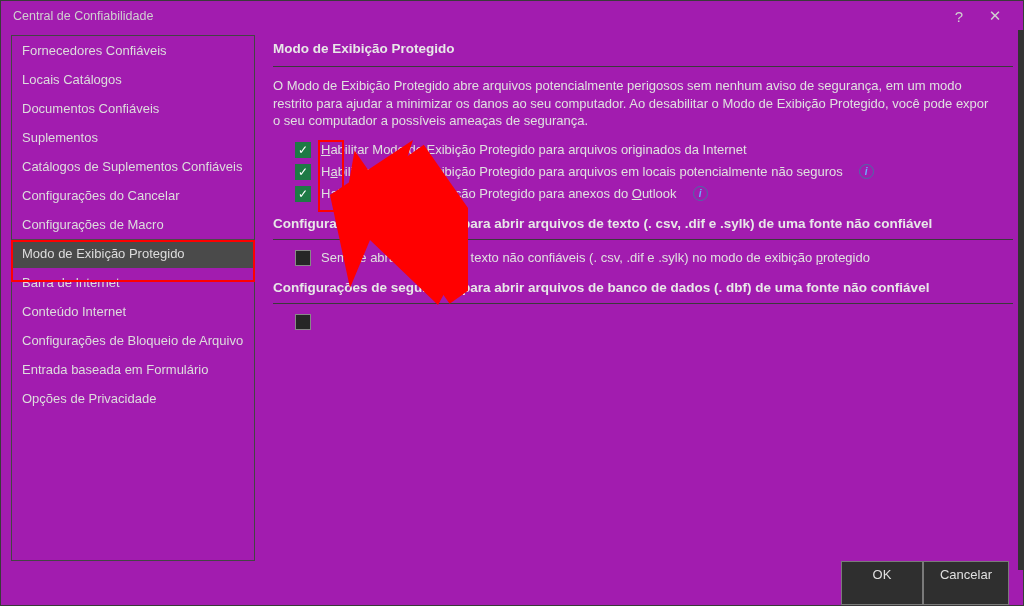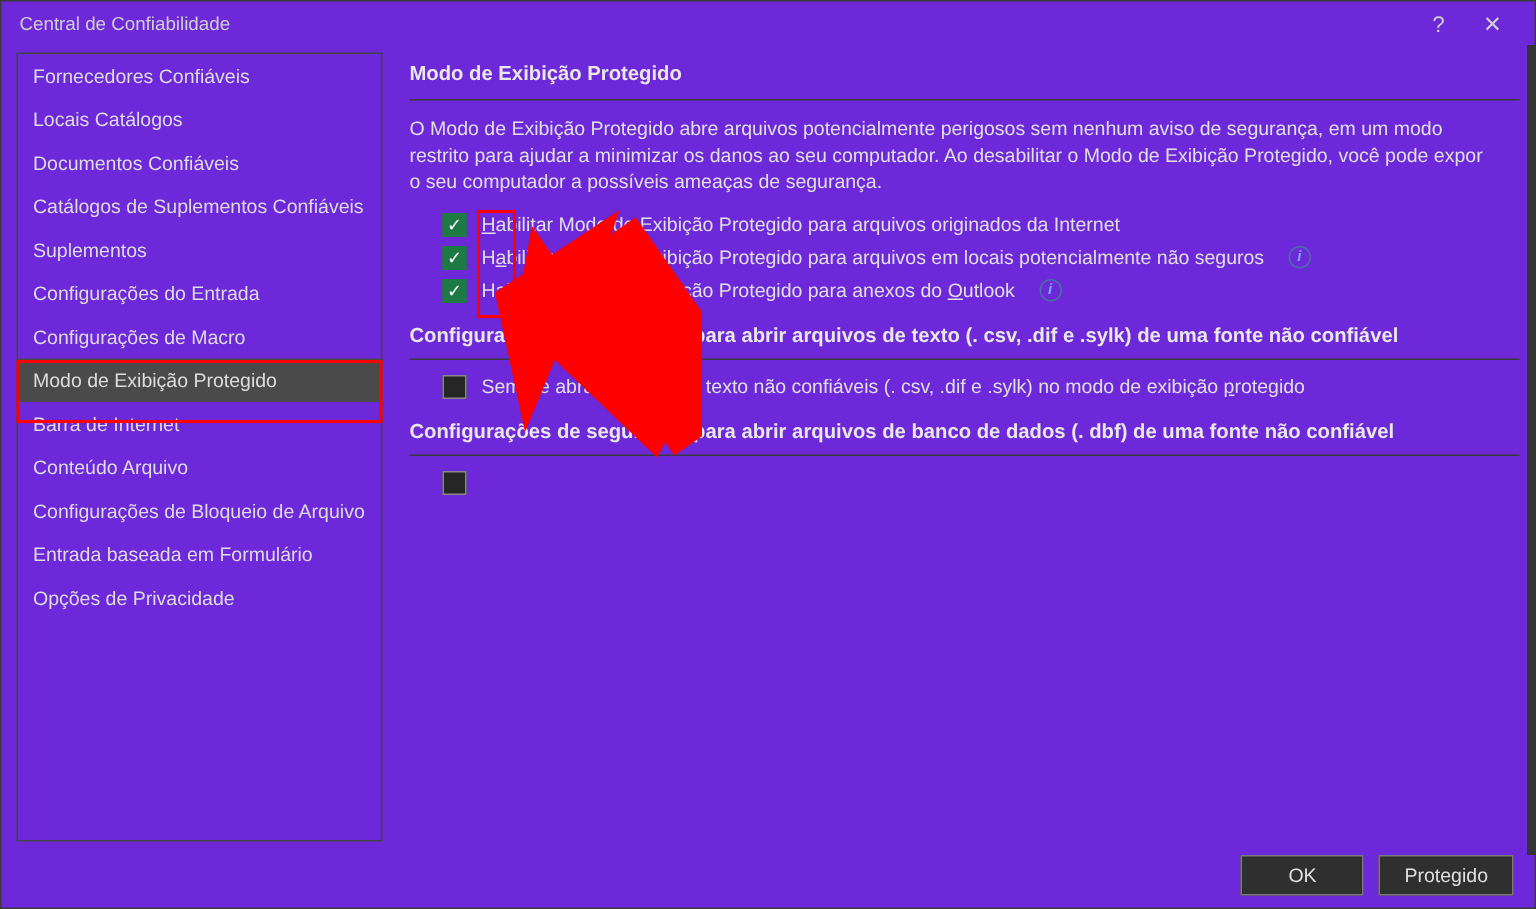--- a/index.html
+++ b/index.html
@@ -11,7 +11,7 @@
   }
   .dialog {
     width: 1024px; height: 606px;
-    background: #6d28d9;
+    background: #a21caf;
     border: 1px solid #3a3a3a;
     display: flex; flex-direction: column;
   }

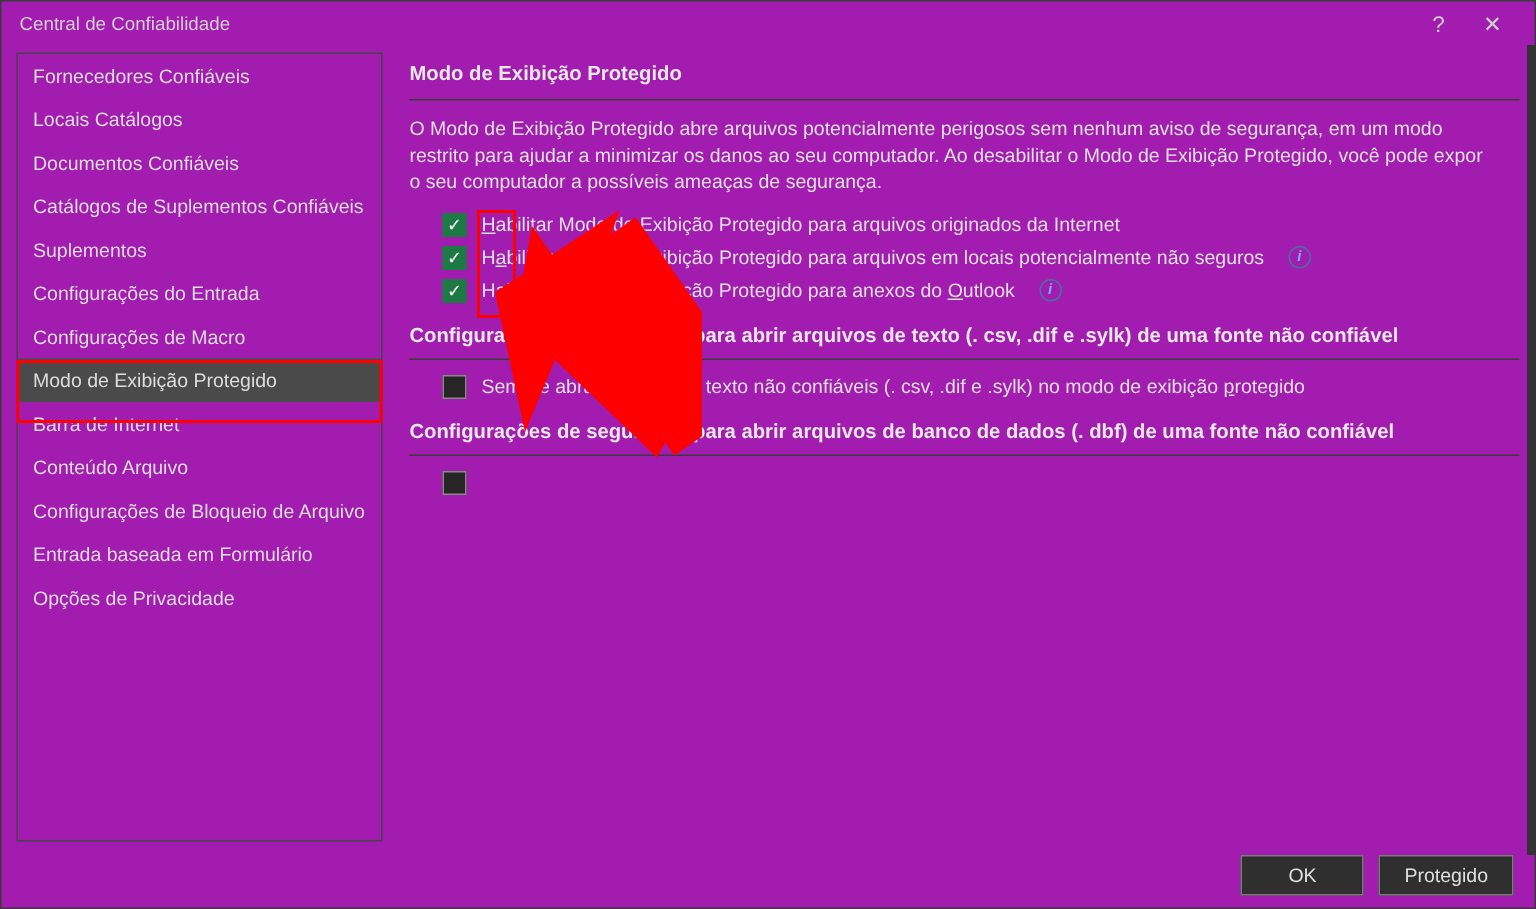--- a/index.html
+++ b/index.html
@@ -104,8 +104,8 @@
         <div class="nav-item">Fornecedores Confiáveis</div>
         <div class="nav-item">Locais Catálogos</div>
         <div class="nav-item">Documentos Confiáveis</div>
+        <div class="nav-item">Suplementos</div>
         <div class="nav-item">Catálogos de Suplementos Confiáveis</div>
-        <div class="nav-item">Suplementos</div>
         <div class="nav-item">Configurações do Entrada</div>
         <div class="nav-item">Configurações de Macro</div>
         <div class="nav-item active">Modo de Exibição Protegido</div>

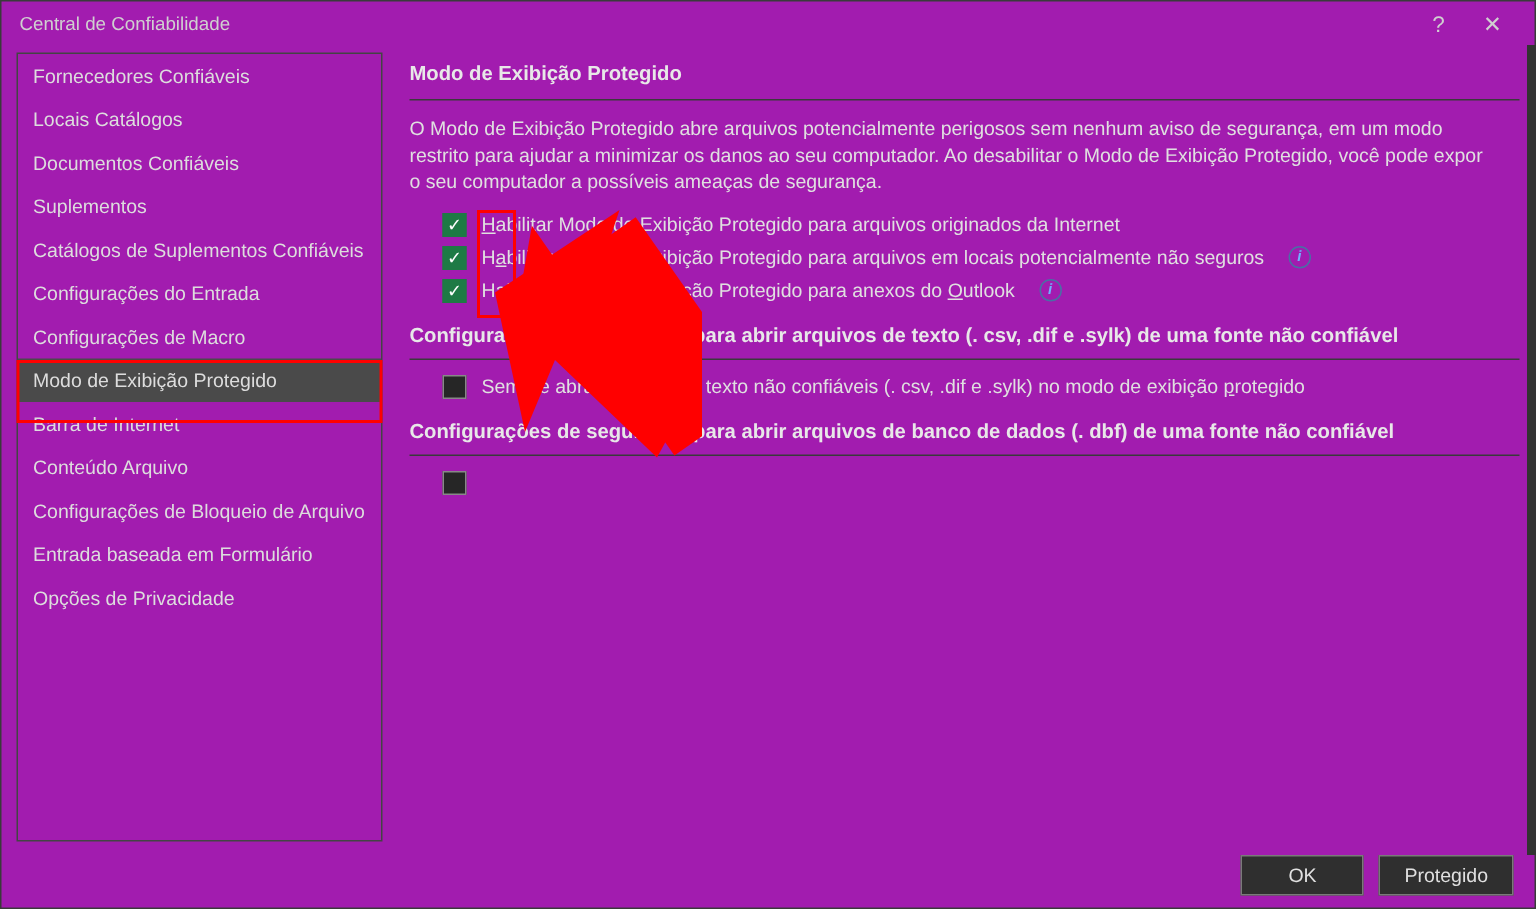--- a/index.html
+++ b/index.html
@@ -106,7 +106,7 @@
         <div class="nav-item">Documentos Confiáveis</div>
         <div class="nav-item">Suplementos</div>
         <div class="nav-item">Catálogos de Suplementos Confiáveis</div>
-        <div class="nav-item">Configurações do Entrada</div>
+        <div class="nav-item">Configurações do Cancelar</div>
         <div class="nav-item">Configurações de Macro</div>
         <div class="nav-item active">Modo de Exibição Protegido</div>
         <div class="nav-item">Barra de Internet</div>

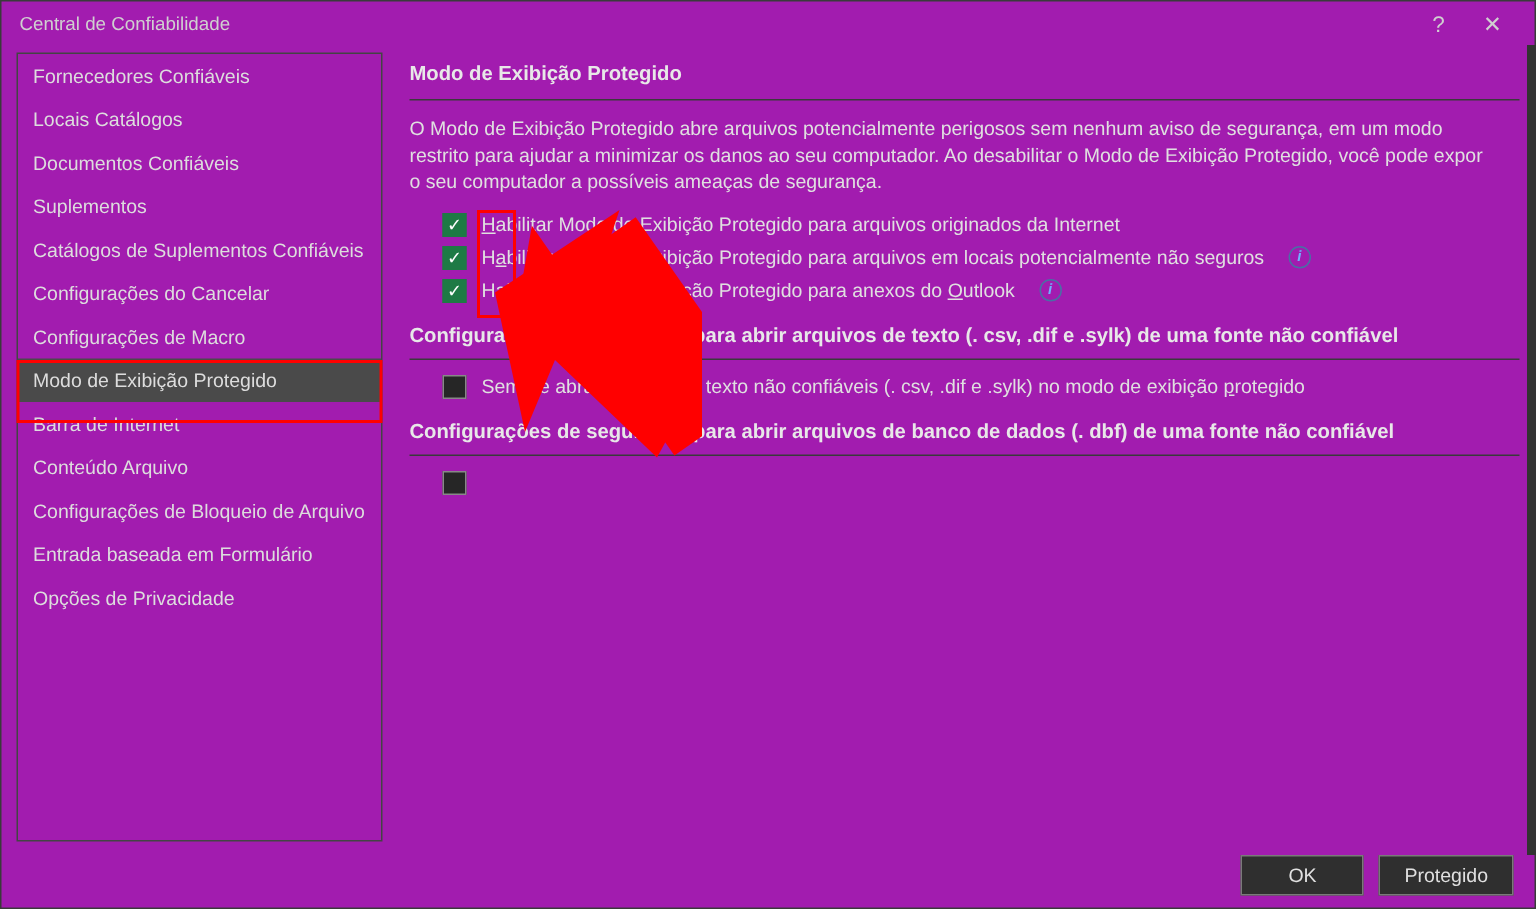--- a/index.html
+++ b/index.html
@@ -110,7 +110,7 @@
         <div class="nav-item">Configurações de Macro</div>
         <div class="nav-item active">Modo de Exibição Protegido</div>
         <div class="nav-item">Barra de Internet</div>
-        <div class="nav-item">Conteúdo Arquivo</div>
+        <div class="nav-item">Conteúdo Internet</div>
         <div class="nav-item">Configurações de Bloqueio de Arquivo</div>
         <div class="nav-item">Entrada baseada em Formulário</div>
         <div class="nav-item">Opções de Privacidade</div>

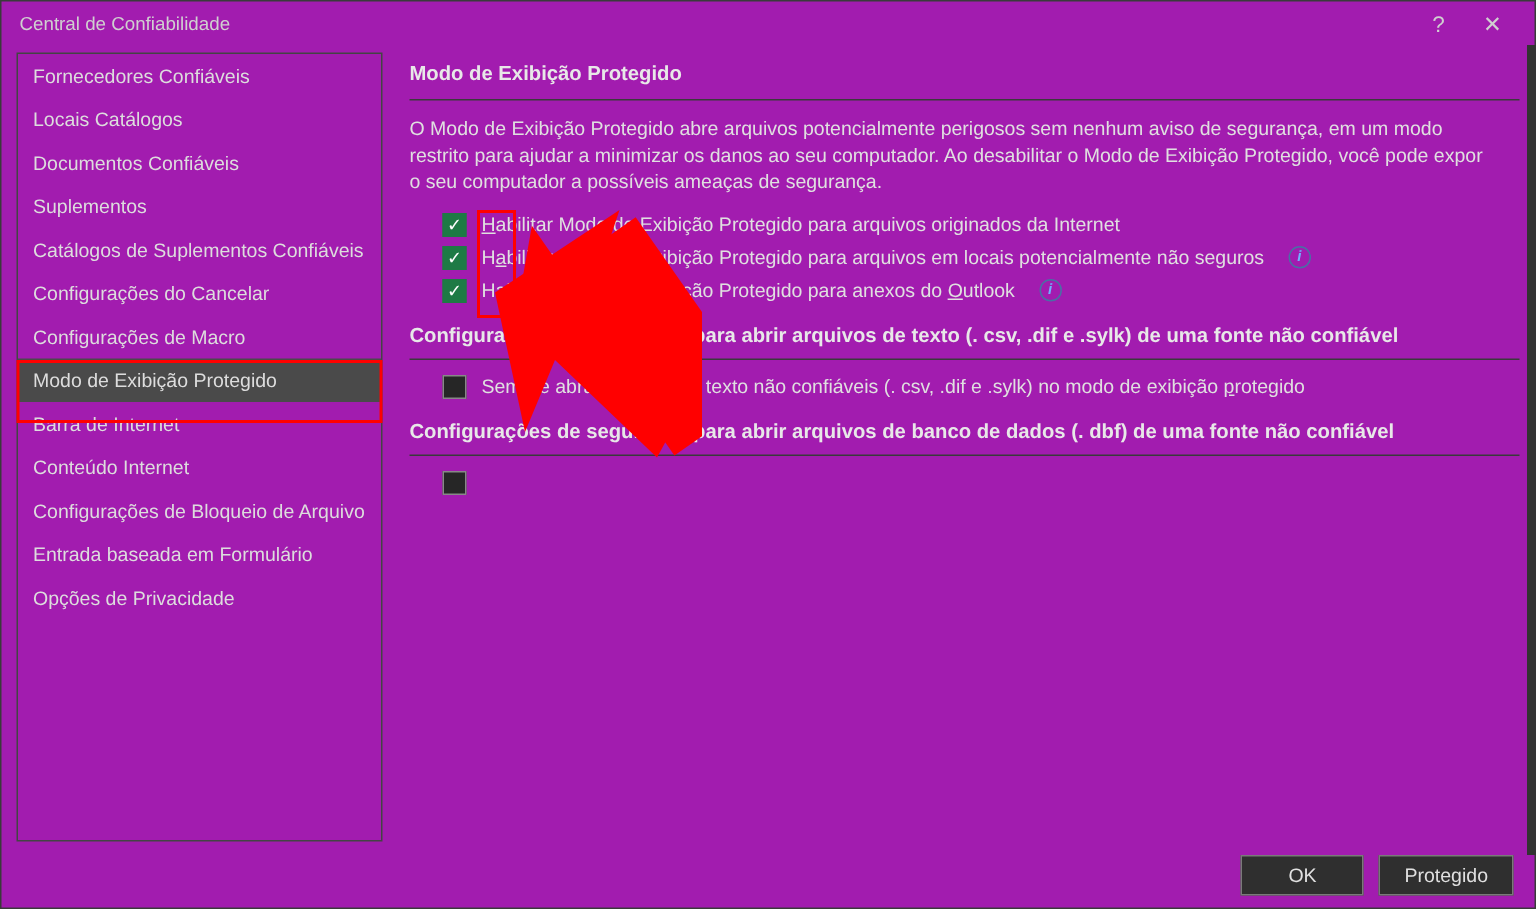--- a/index.html
+++ b/index.html
@@ -67,8 +67,8 @@
     font-size: 13px; color: #e0e0e0;
   }
   .footer {
-    height: 44px; display: flex; justify-content: flex-end; align-items: center;
-    gap: 10px; padding: 0 14px;
+    height: 44px; display: flex; justify-content: flex-end; 
+    padding: 0 14px;
   }
   .btn {
     min-width: 82px; padding: 5px 16px; border: 1px solid #7a7a7a;

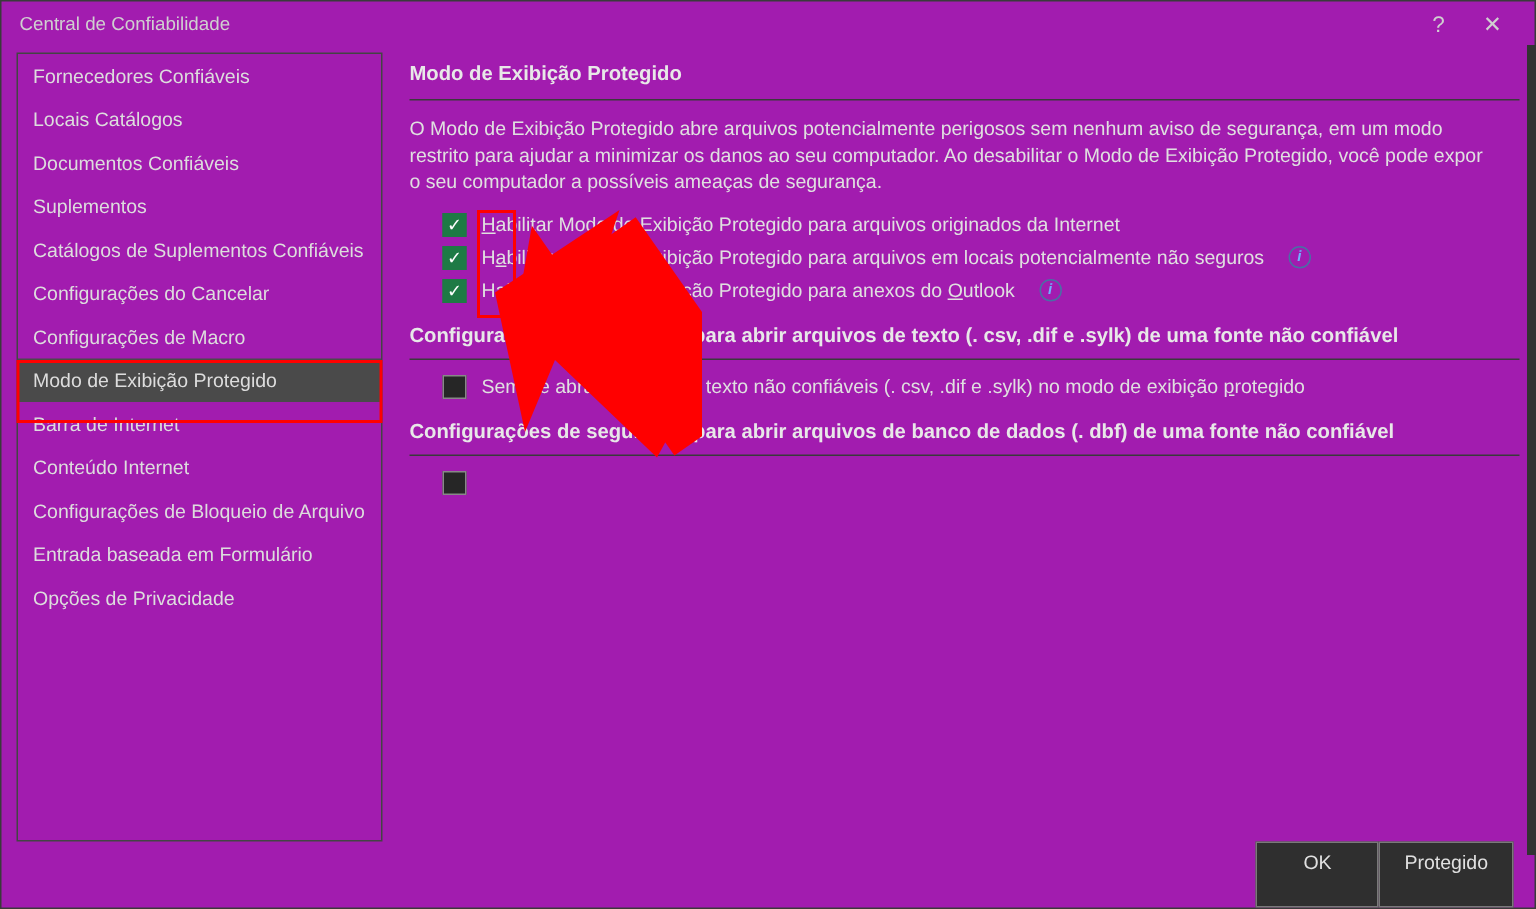--- a/index.html
+++ b/index.html
@@ -155,7 +155,7 @@
 
   <div class="footer">
     <div class="btn">OK</div>
-    <div class="btn">Protegido</div>
+    <div class="btn">Cancelar</div>
   </div>
 </div>
 

